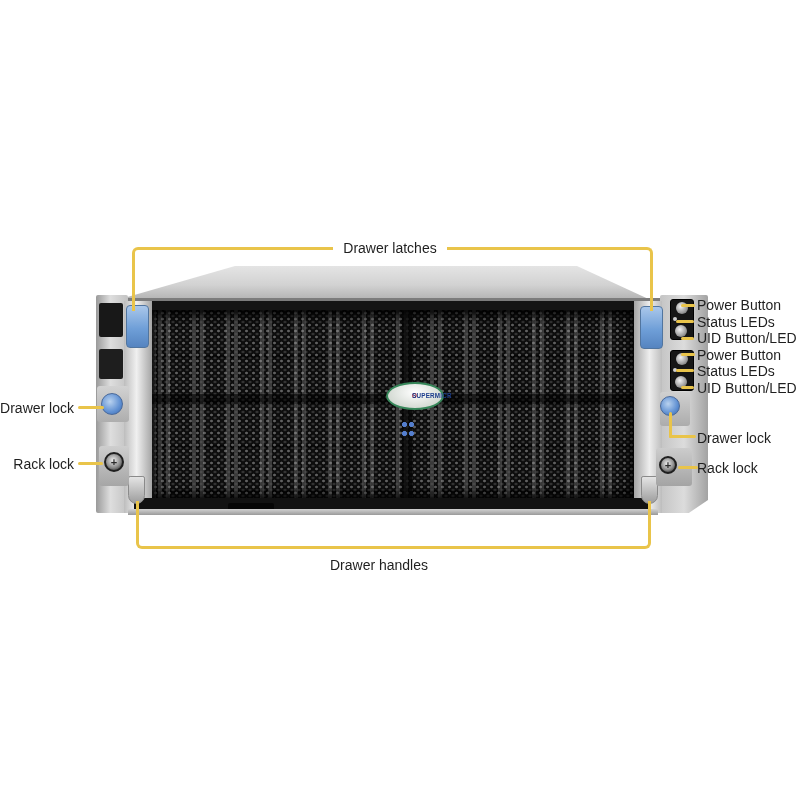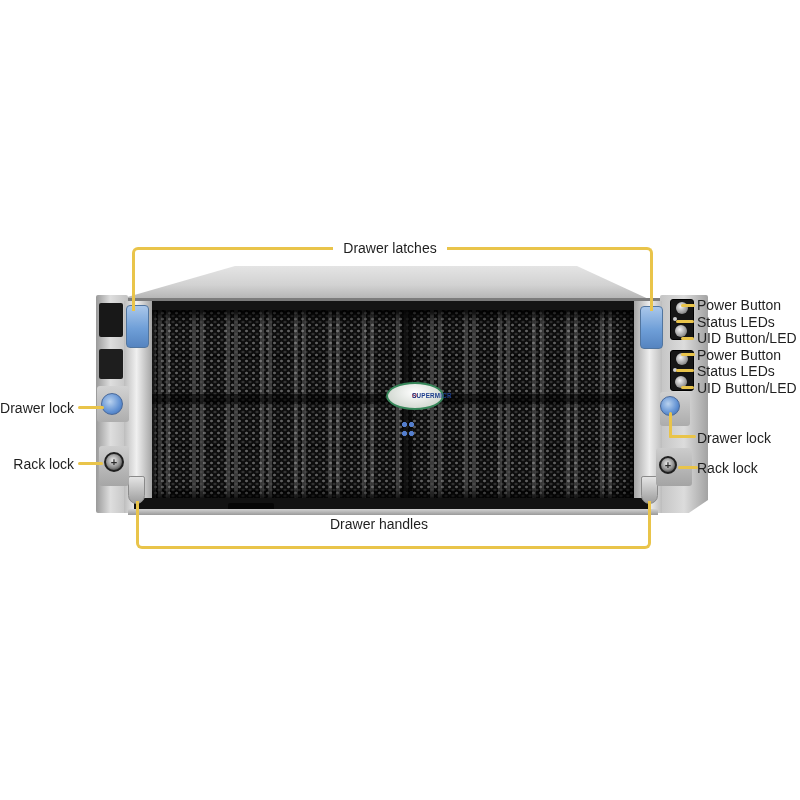--- a/index.html
+++ b/index.html
@@ -104,7 +104,7 @@
        border-radius:0 0 6px 6px;}
   .lbl{font-size:14px;line-height:17px;background:#ffffff;text-align:center;z-index:5;}
   .lbl-top{left:333px;top:240px;width:114px;}
-  .lbl-bottom{left:320px;top:516px;width:118px;}
+  .lbl-bottom{left:320px;top:557px;width:118px;}
   .lbl-left{width:74px;left:0;text-align:right;background:transparent;}
   .lbl-left-1{top:400px;} .lbl-left-2{top:456px;}
   .lbl-right{left:697px;width:103px;text-align:left;background:transparent;}

